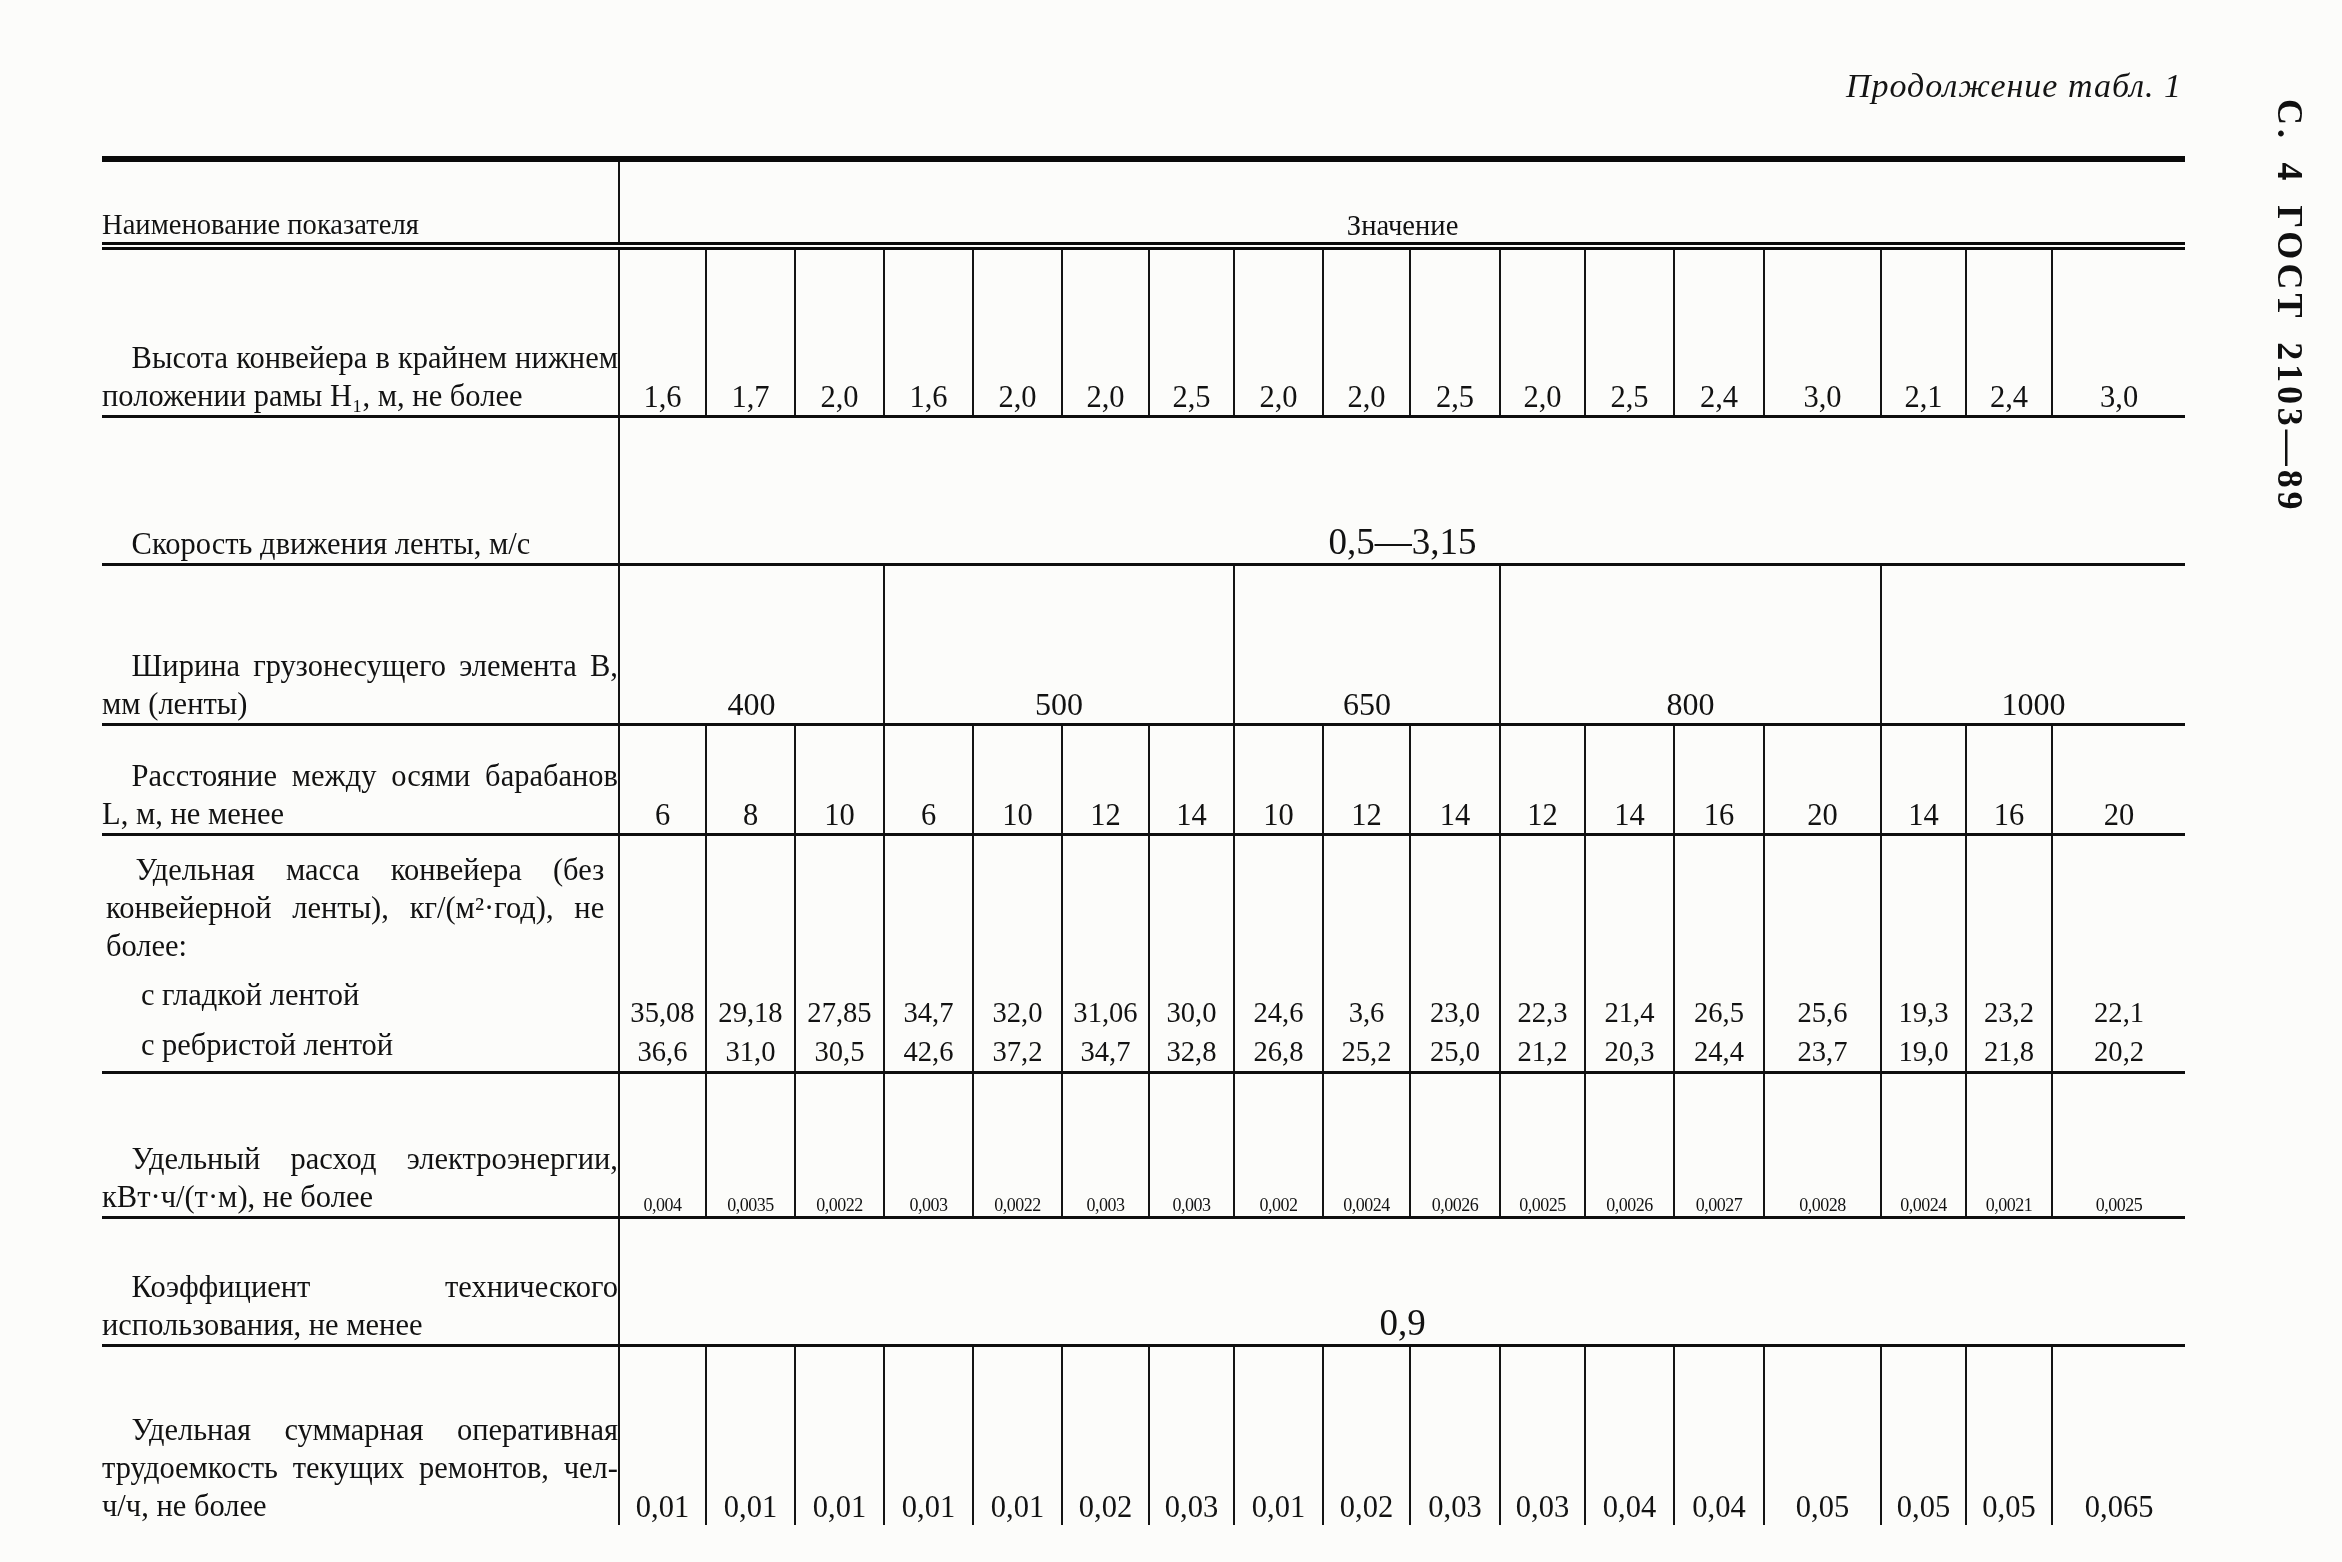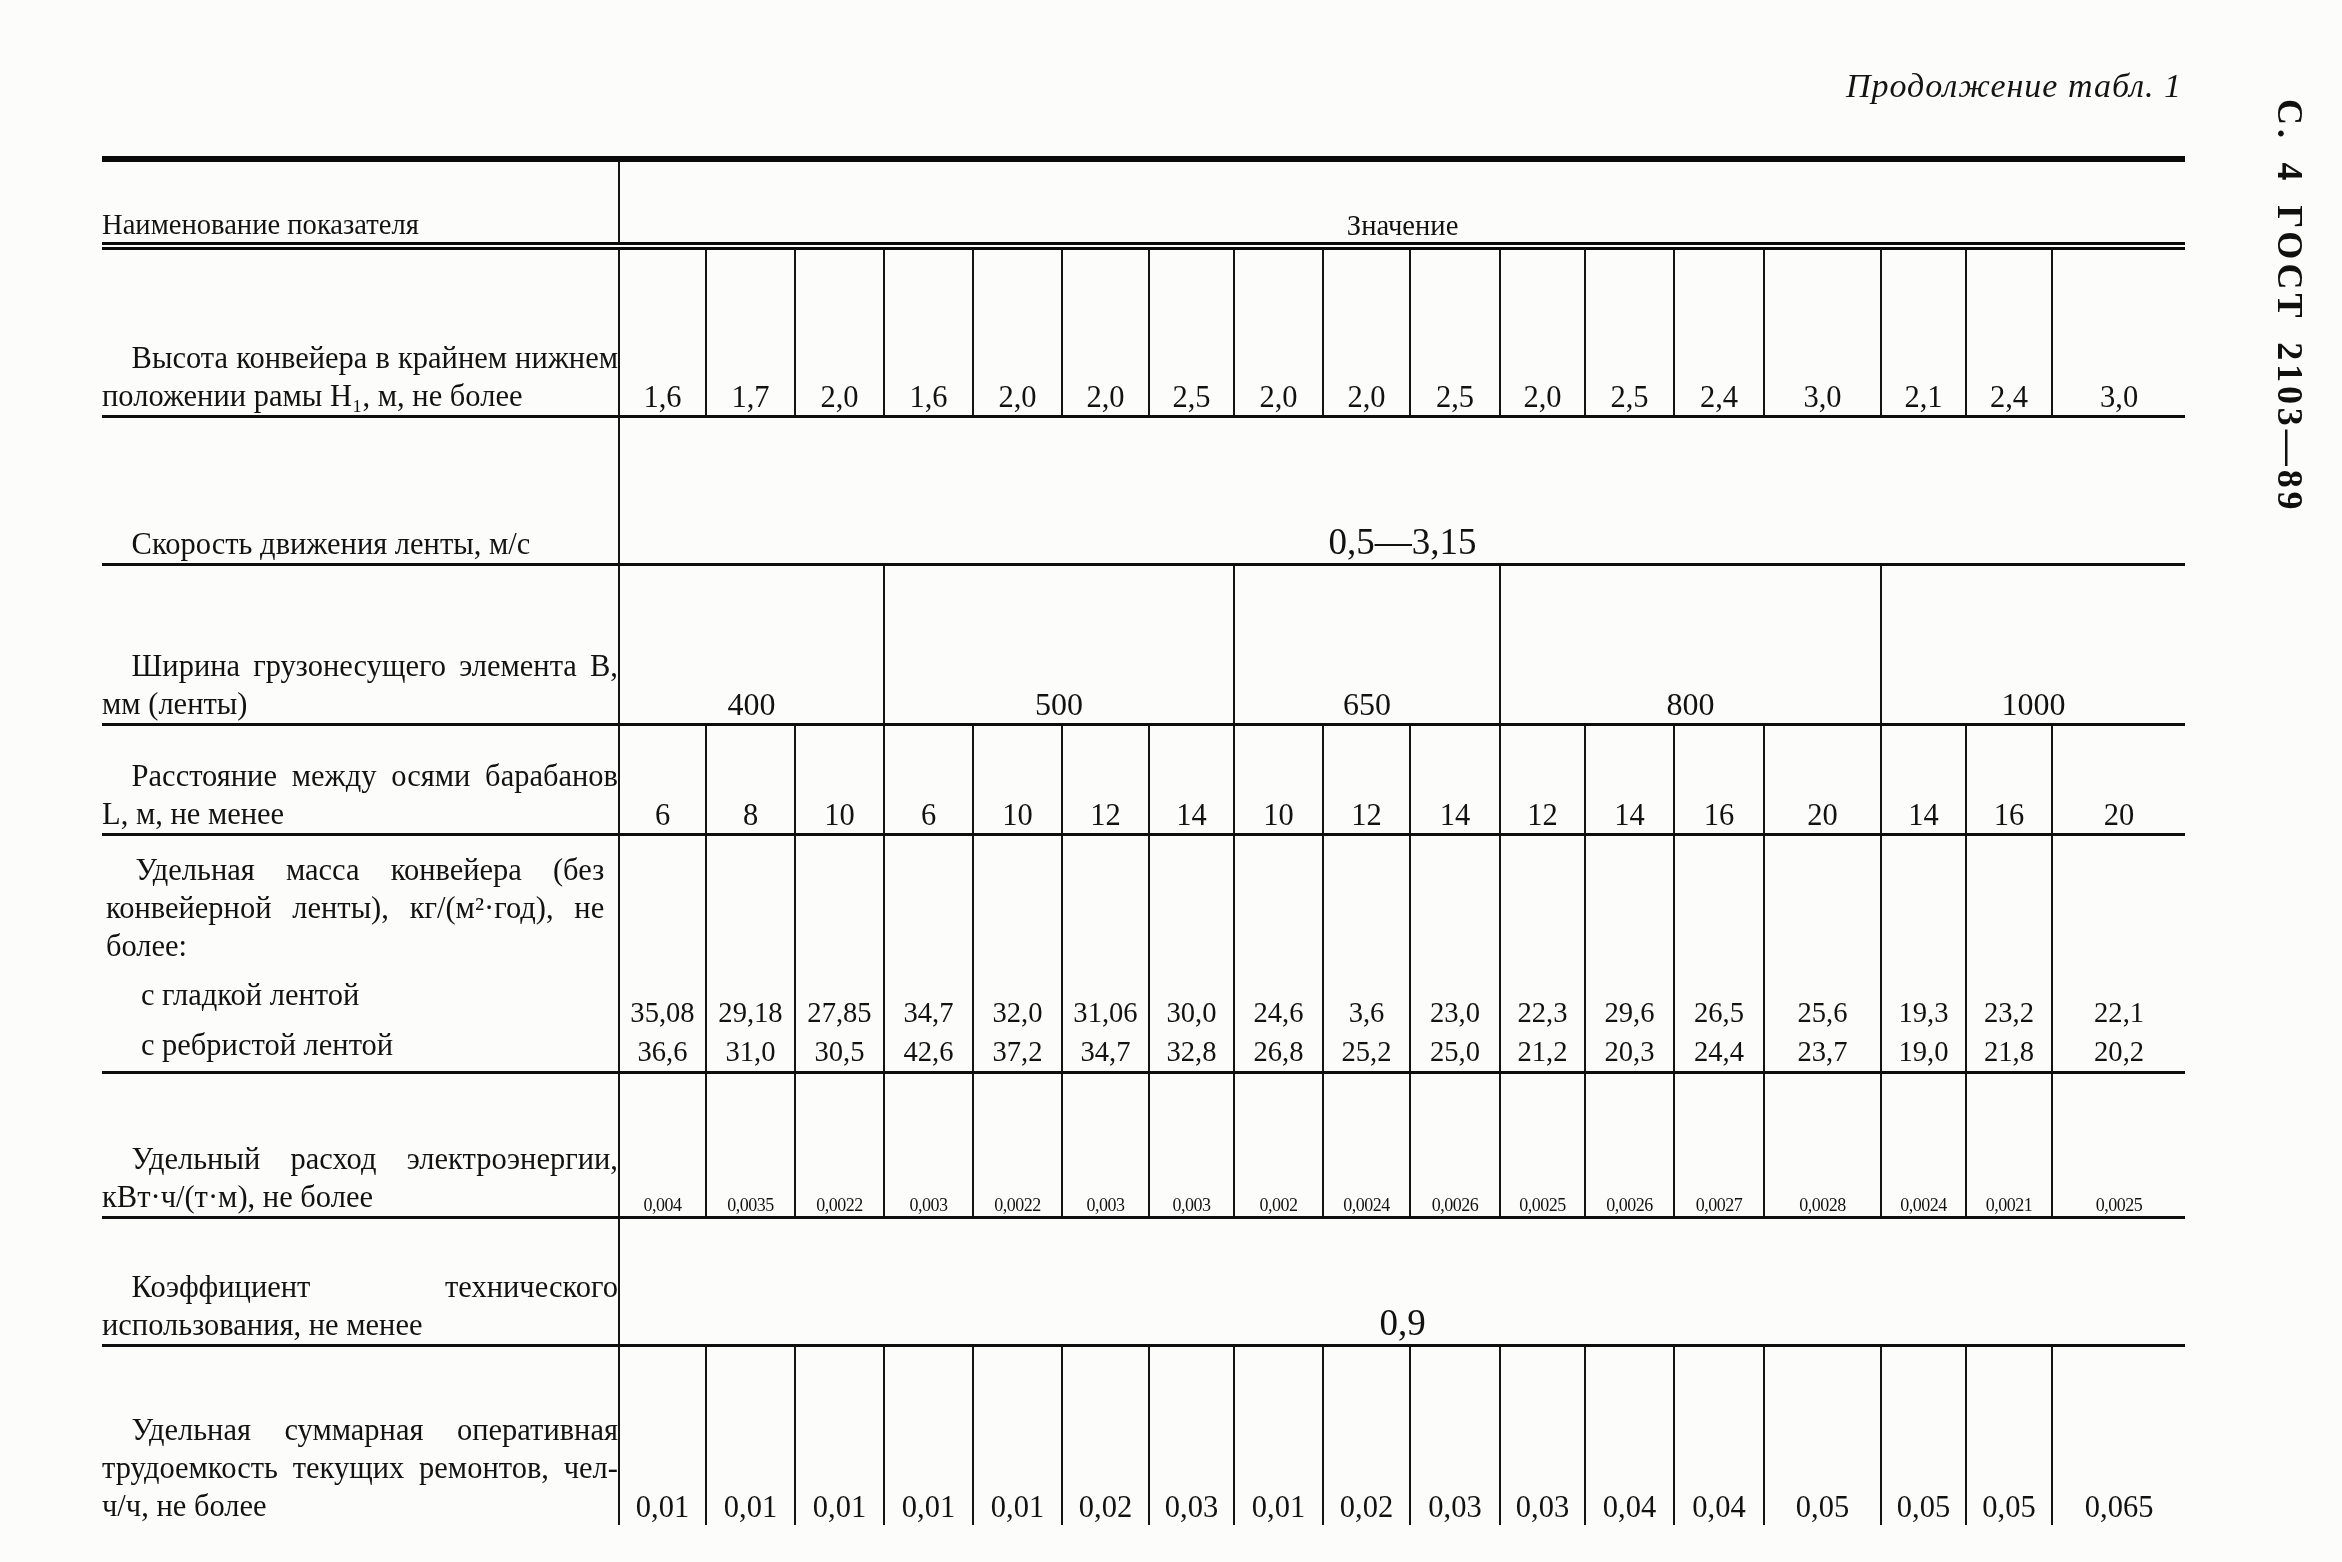--- a/index.html
+++ b/index.html
@@ -181,7 +181,7 @@
 25,0</td>
           <td class="v two">22,3
 21,2</td>
-          <td class="v two">29,6
+          <td class="v two">21,4
 20,3</td>
           <td class="v two">26,5
 24,4</td>

